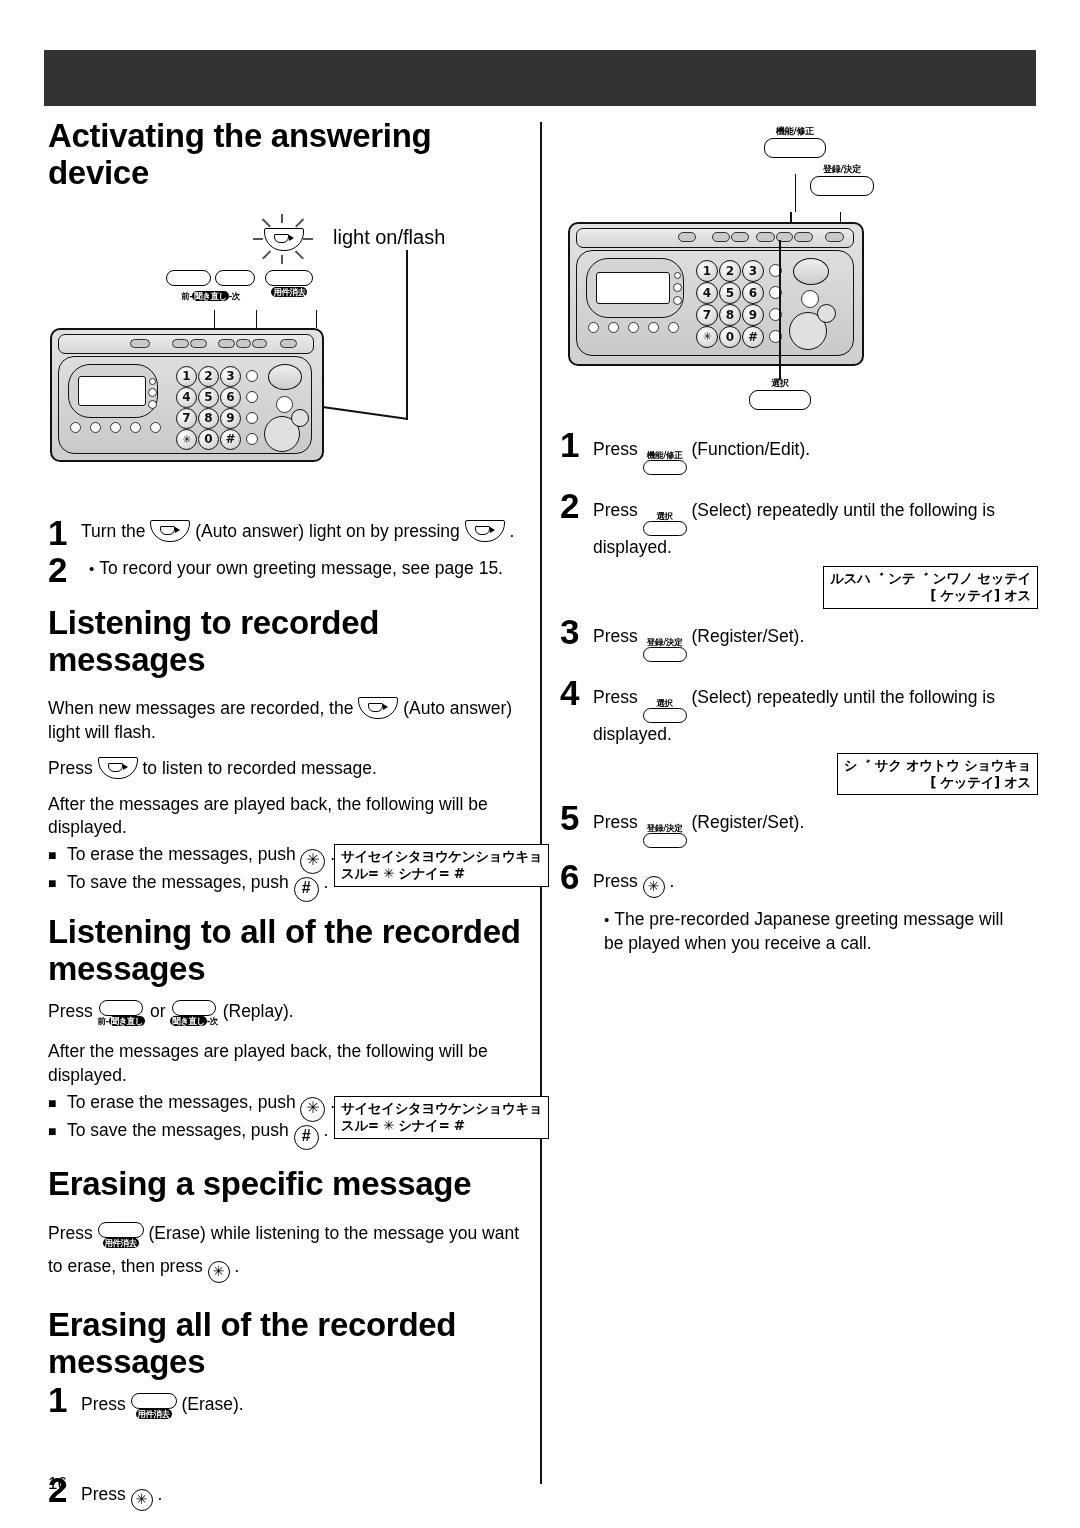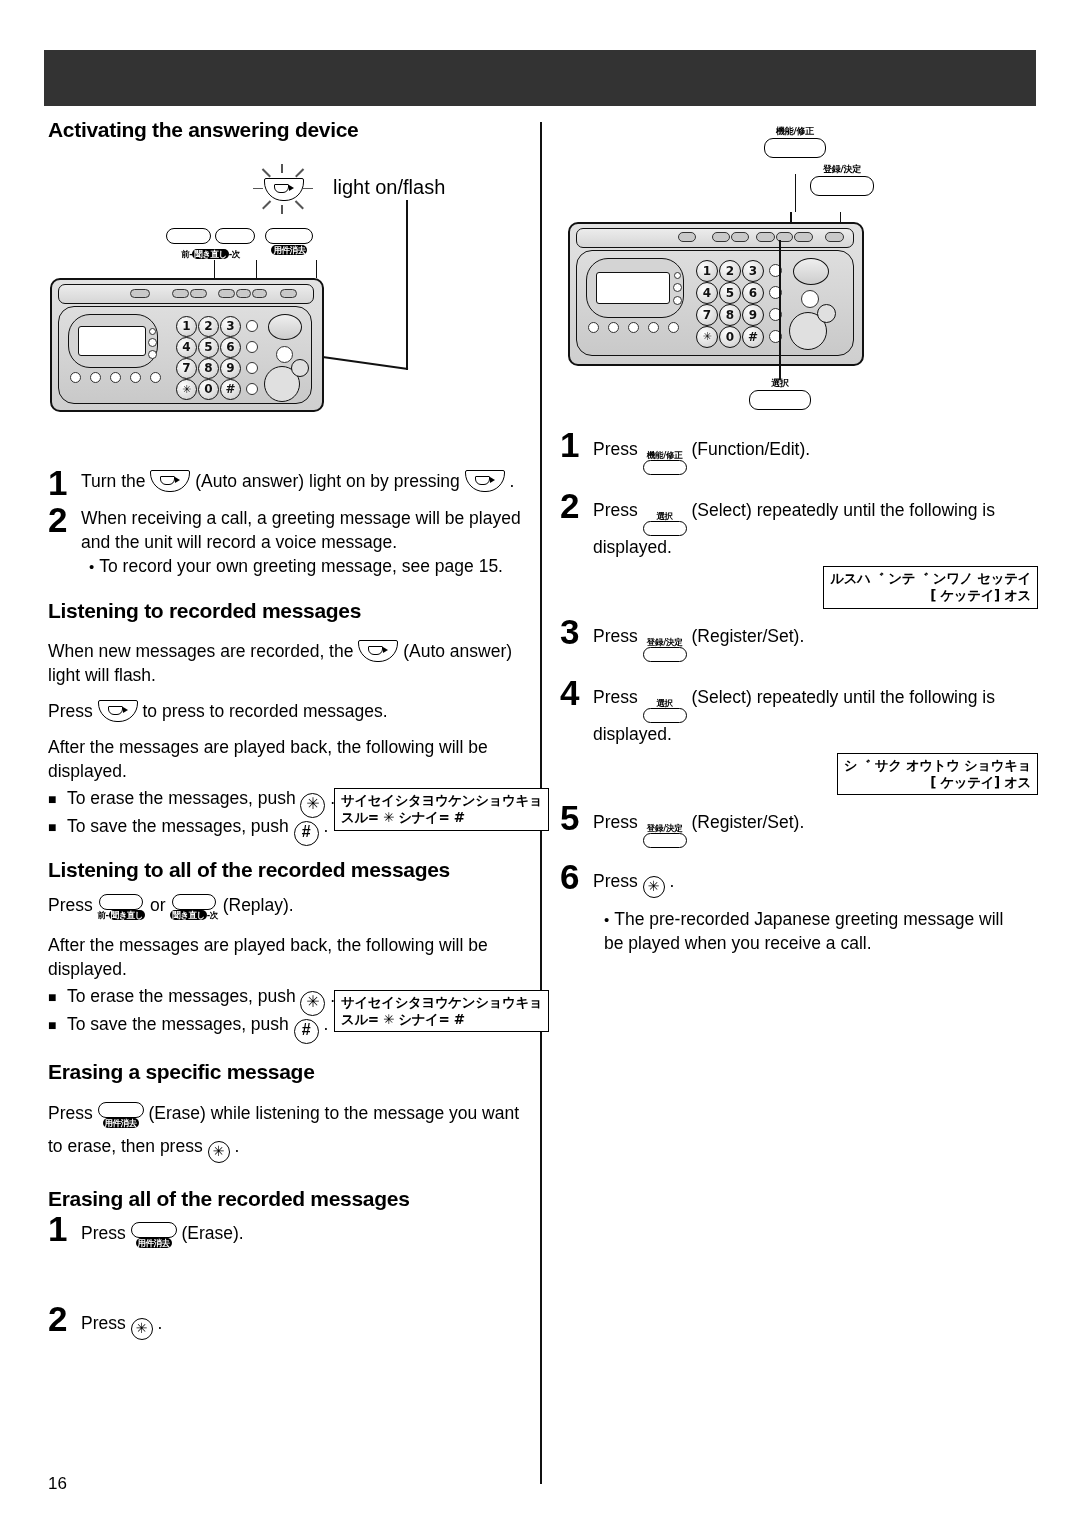--- a/index.html
+++ b/index.html
@@ -30,7 +30,7 @@
   .col-right{position:absolute;left:560px;top:118px;width:478px;}
 
   h2.sec{
-    font-size:21px;font-weight:bold;margin:0;padding:0;
+    font-size:33px;font-weight:bold;margin:0;padding:0;
     letter-spacing:-0.3px;line-height:1.12;
   }
 

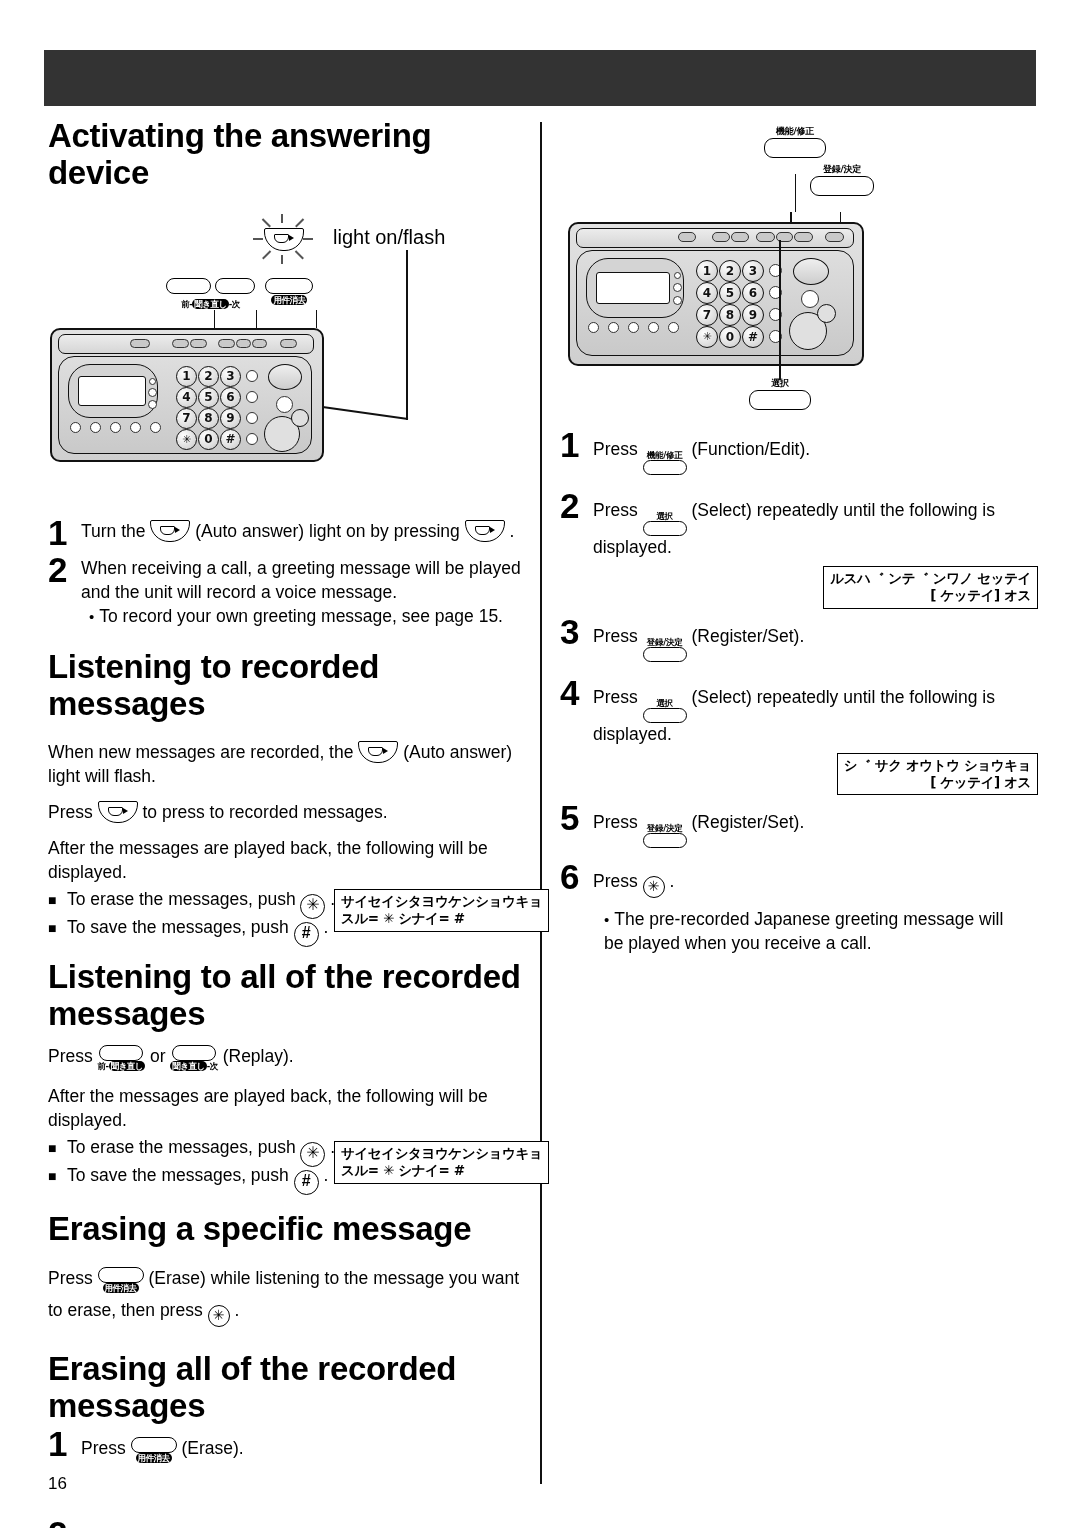--- a/index.html
+++ b/index.html
@@ -171,7 +171,7 @@
       <div class="leader" style="left:358px;top:44px;width:1.8px;height:170px;"></div>
       <div class="leader" style="left:272px;top:212px;width:88px;height:1.8px;transform:rotate(8deg);transform-origin:right center;"></div>
 
-      <div style="position:absolute;left:118px;top:72px;">
+      <div style="position:absolute;left:118px;top:64px;">
         <span style="display:inline-block;text-align:center;">
           <span style="display:block;">
             <span class="ksoft-top" style="display:inline-block;width:43px;"></span><span class="ksoft-top" style="display:inline-block;width:38px;margin-left:4px;"></span>

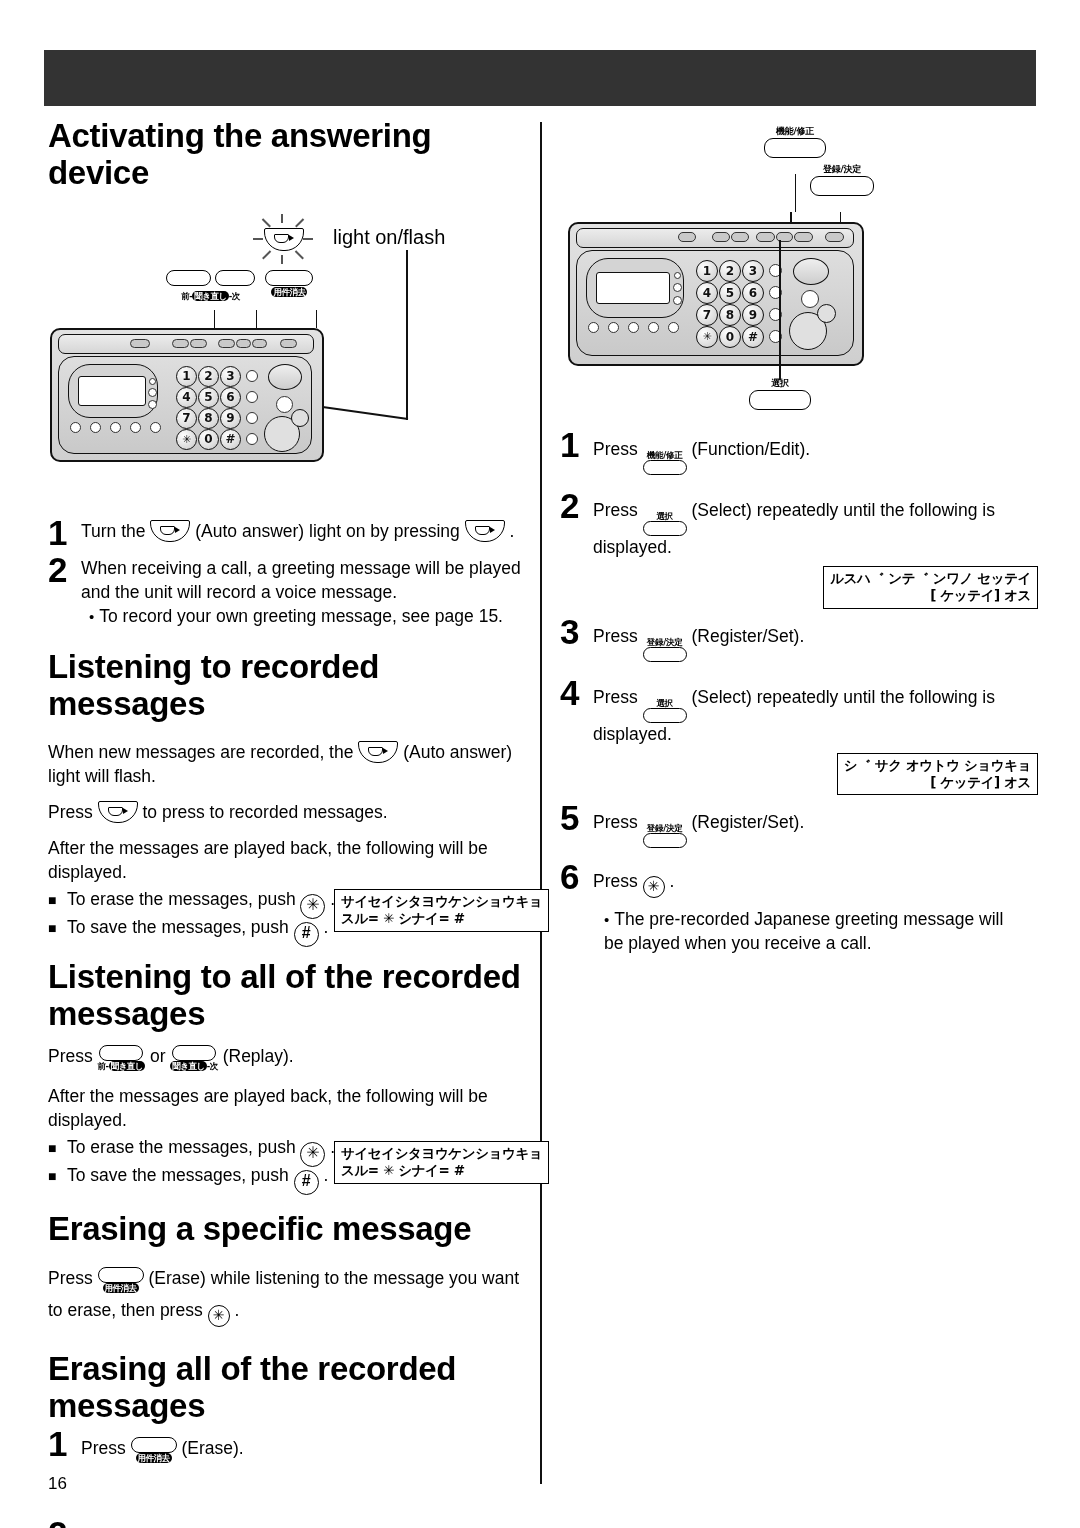--- a/index.html
+++ b/index.html
@@ -246,7 +246,6 @@
     <div class="step" style="margin-top:10px;">
       <div class="step-num">2</div>
       <div class="step-body">
-        <div>When receiving a call, a greeting message will be played and the unit will record a voice message.</div>
         <div class="bullet" style="margin-left:8px;">To record your own greeting message, see page 15.</div>
       </div>
     </div>

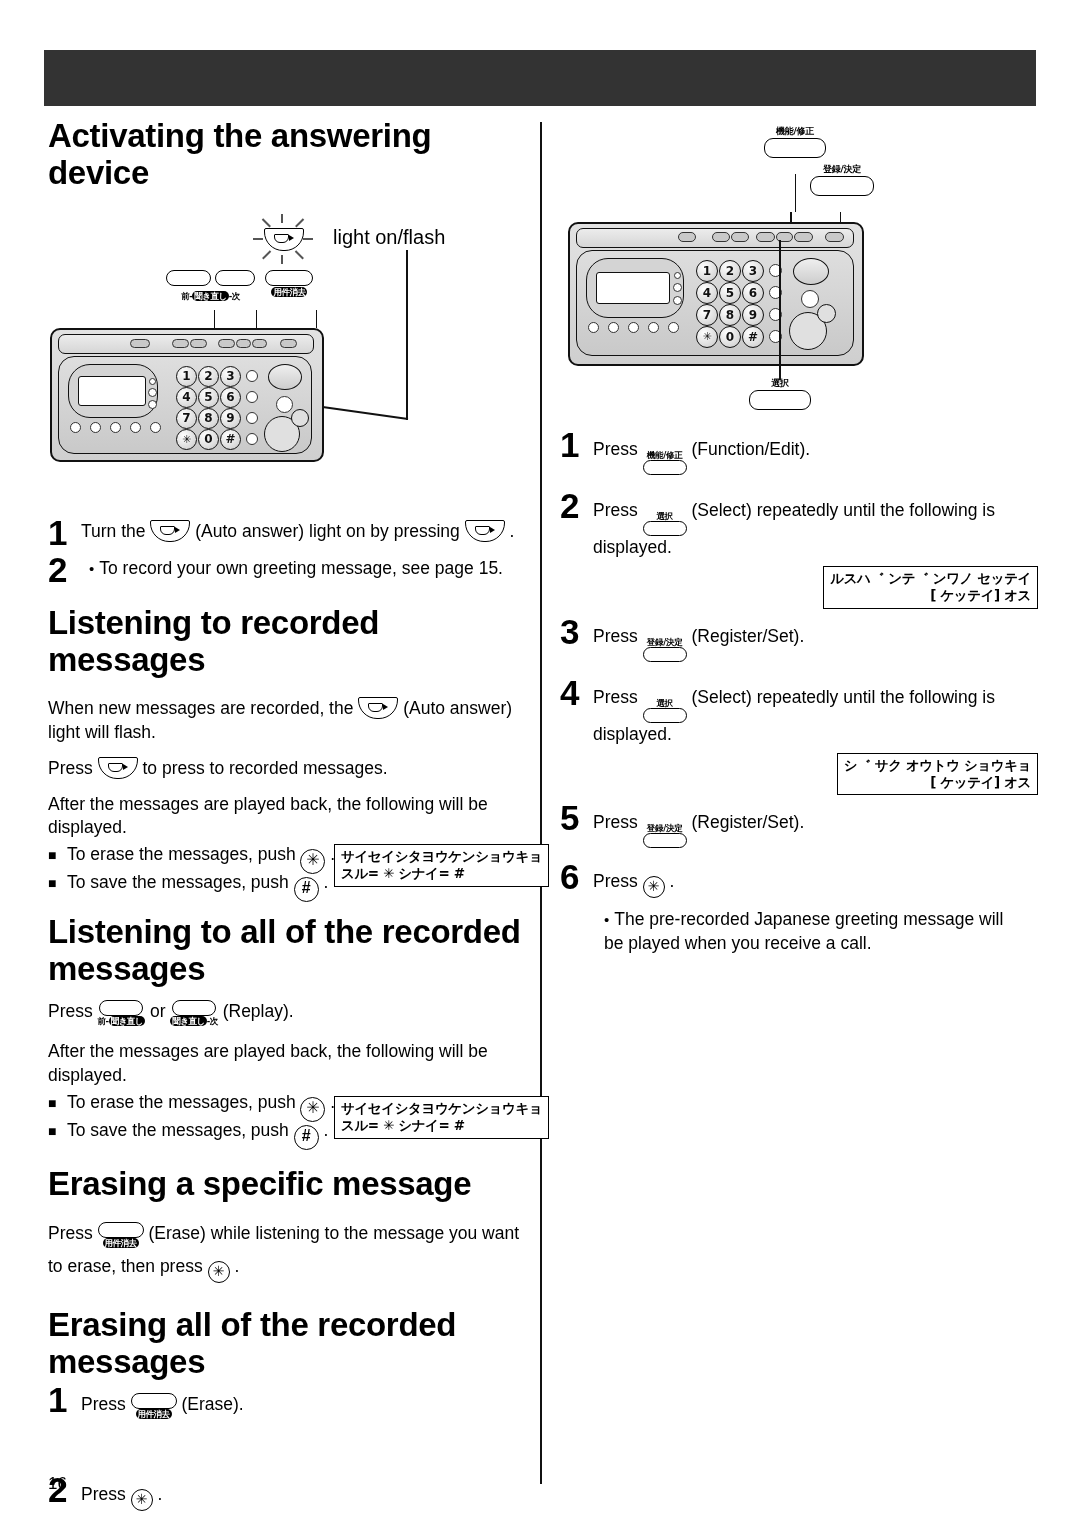--- a/index.html
+++ b/index.html
@@ -255,7 +255,7 @@
       <span>When new messages are recorded, the </span><span class="kauto"></span><span> (Auto answer) light will flash.</span>
     </p>
     <p class="body" style="margin-top:12px;">
-      <span>Press </span><span class="kauto"></span><span> to press to recorded messages.</span>
+      <span>Press </span><span class="kauto"></span><span> to listen to recorded message.</span>
     </p>
     <p class="body" style="margin-top:12px;">After the messages are played back, the following will be displayed.</p>
 

